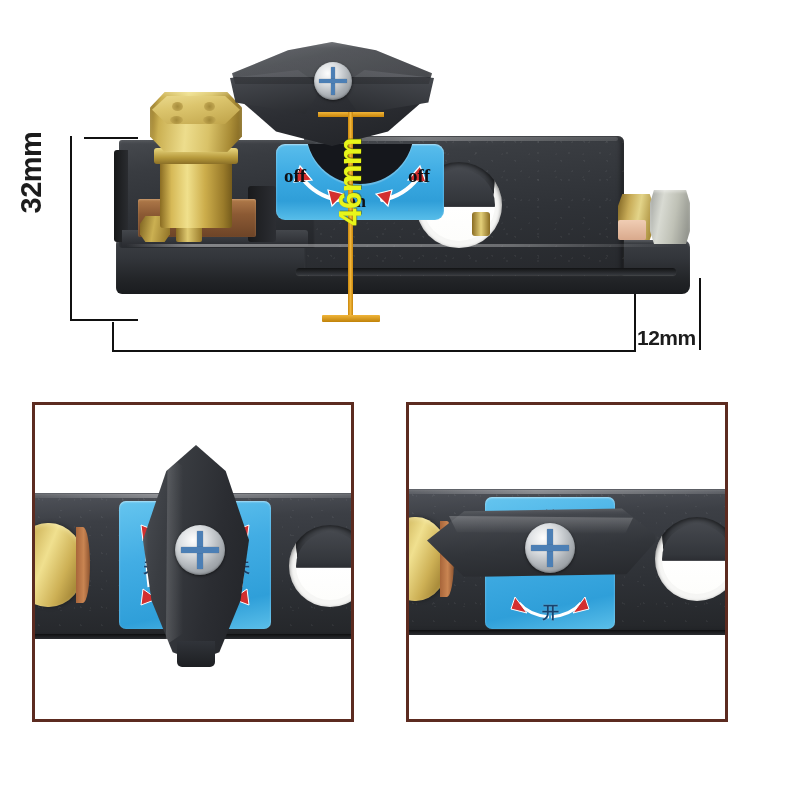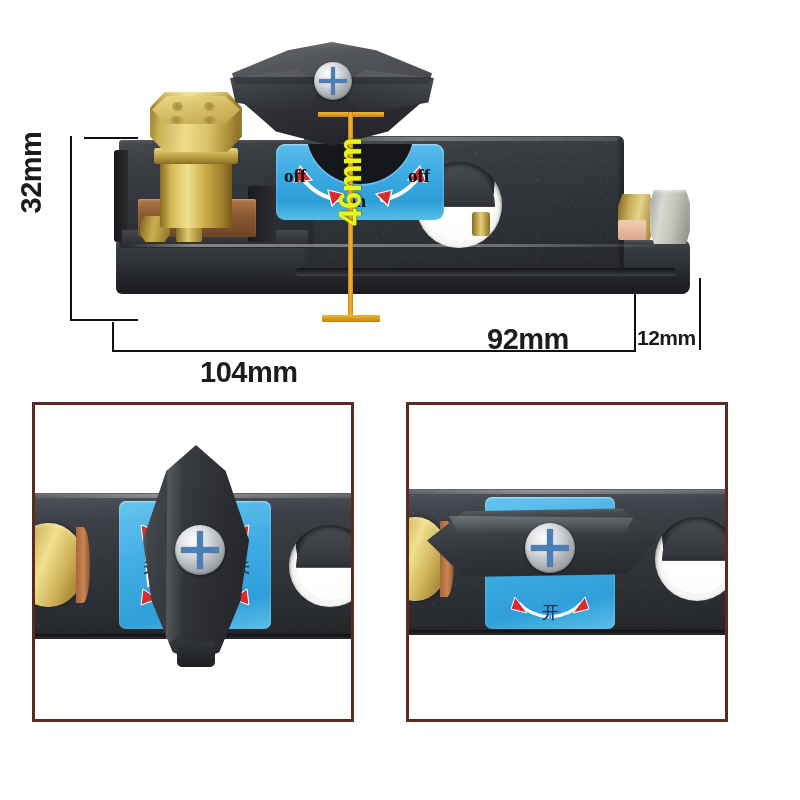--- a/index.html
+++ b/index.html
@@ -467,7 +467,6 @@
 
     <div class="dim-label" id="dim-32">32mm</div>
     <div class="dim-label" id="dim-104">104mm</div>
-    <div class="dim-label" id="dim-92">92mm</div>
     <div class="dim-label" id="dim-12">12mm</div>
     <div class="dim-label" id="dim-46">46mm</div>
   </div>

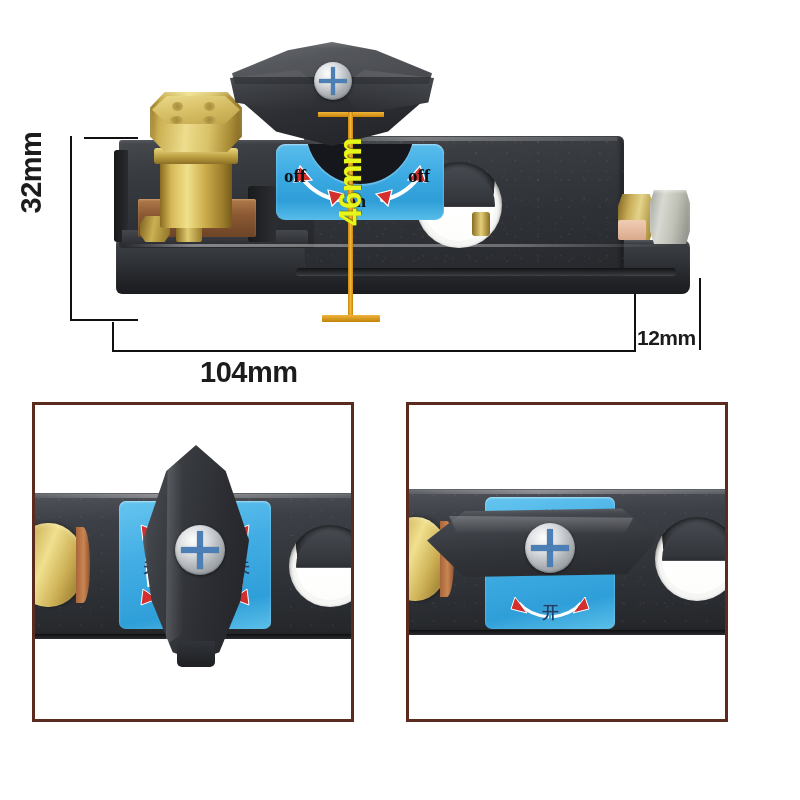--- a/index.html
+++ b/index.html
@@ -466,7 +466,6 @@
     <div class="obeam" id="obeam-bot"></div>
 
     <div class="dim-label" id="dim-32">32mm</div>
-    <div class="dim-label" id="dim-104">104mm</div>
     <div class="dim-label" id="dim-12">12mm</div>
     <div class="dim-label" id="dim-46">46mm</div>
   </div>

